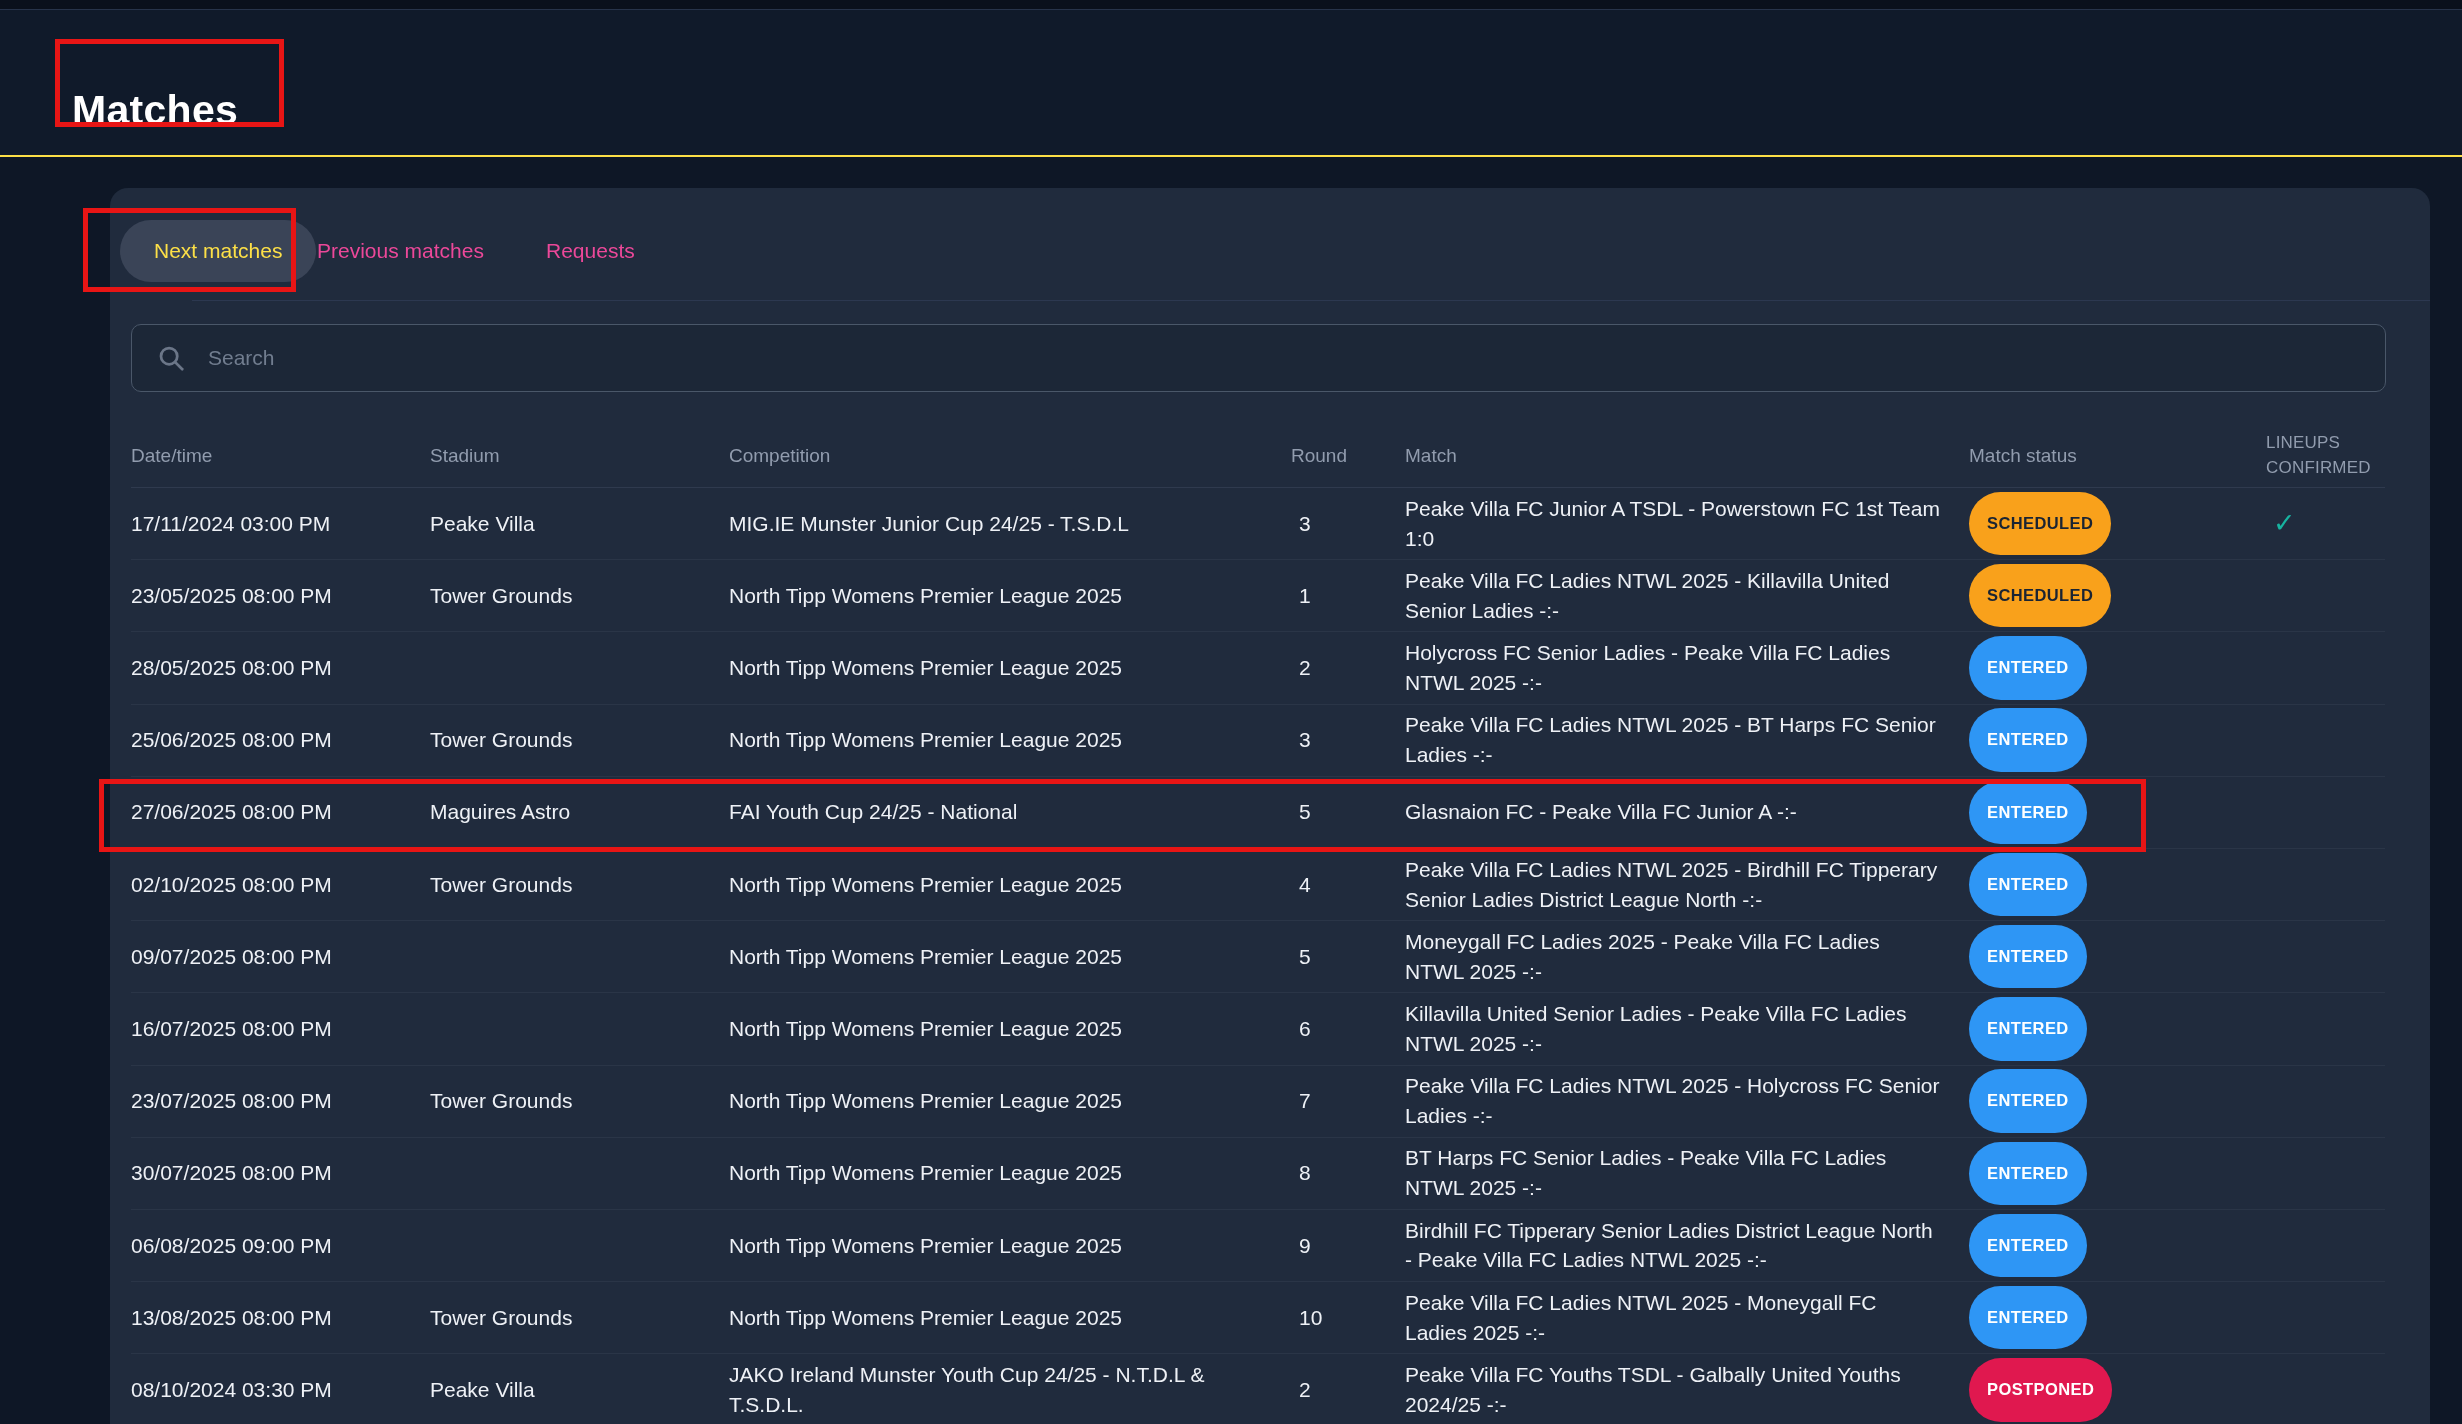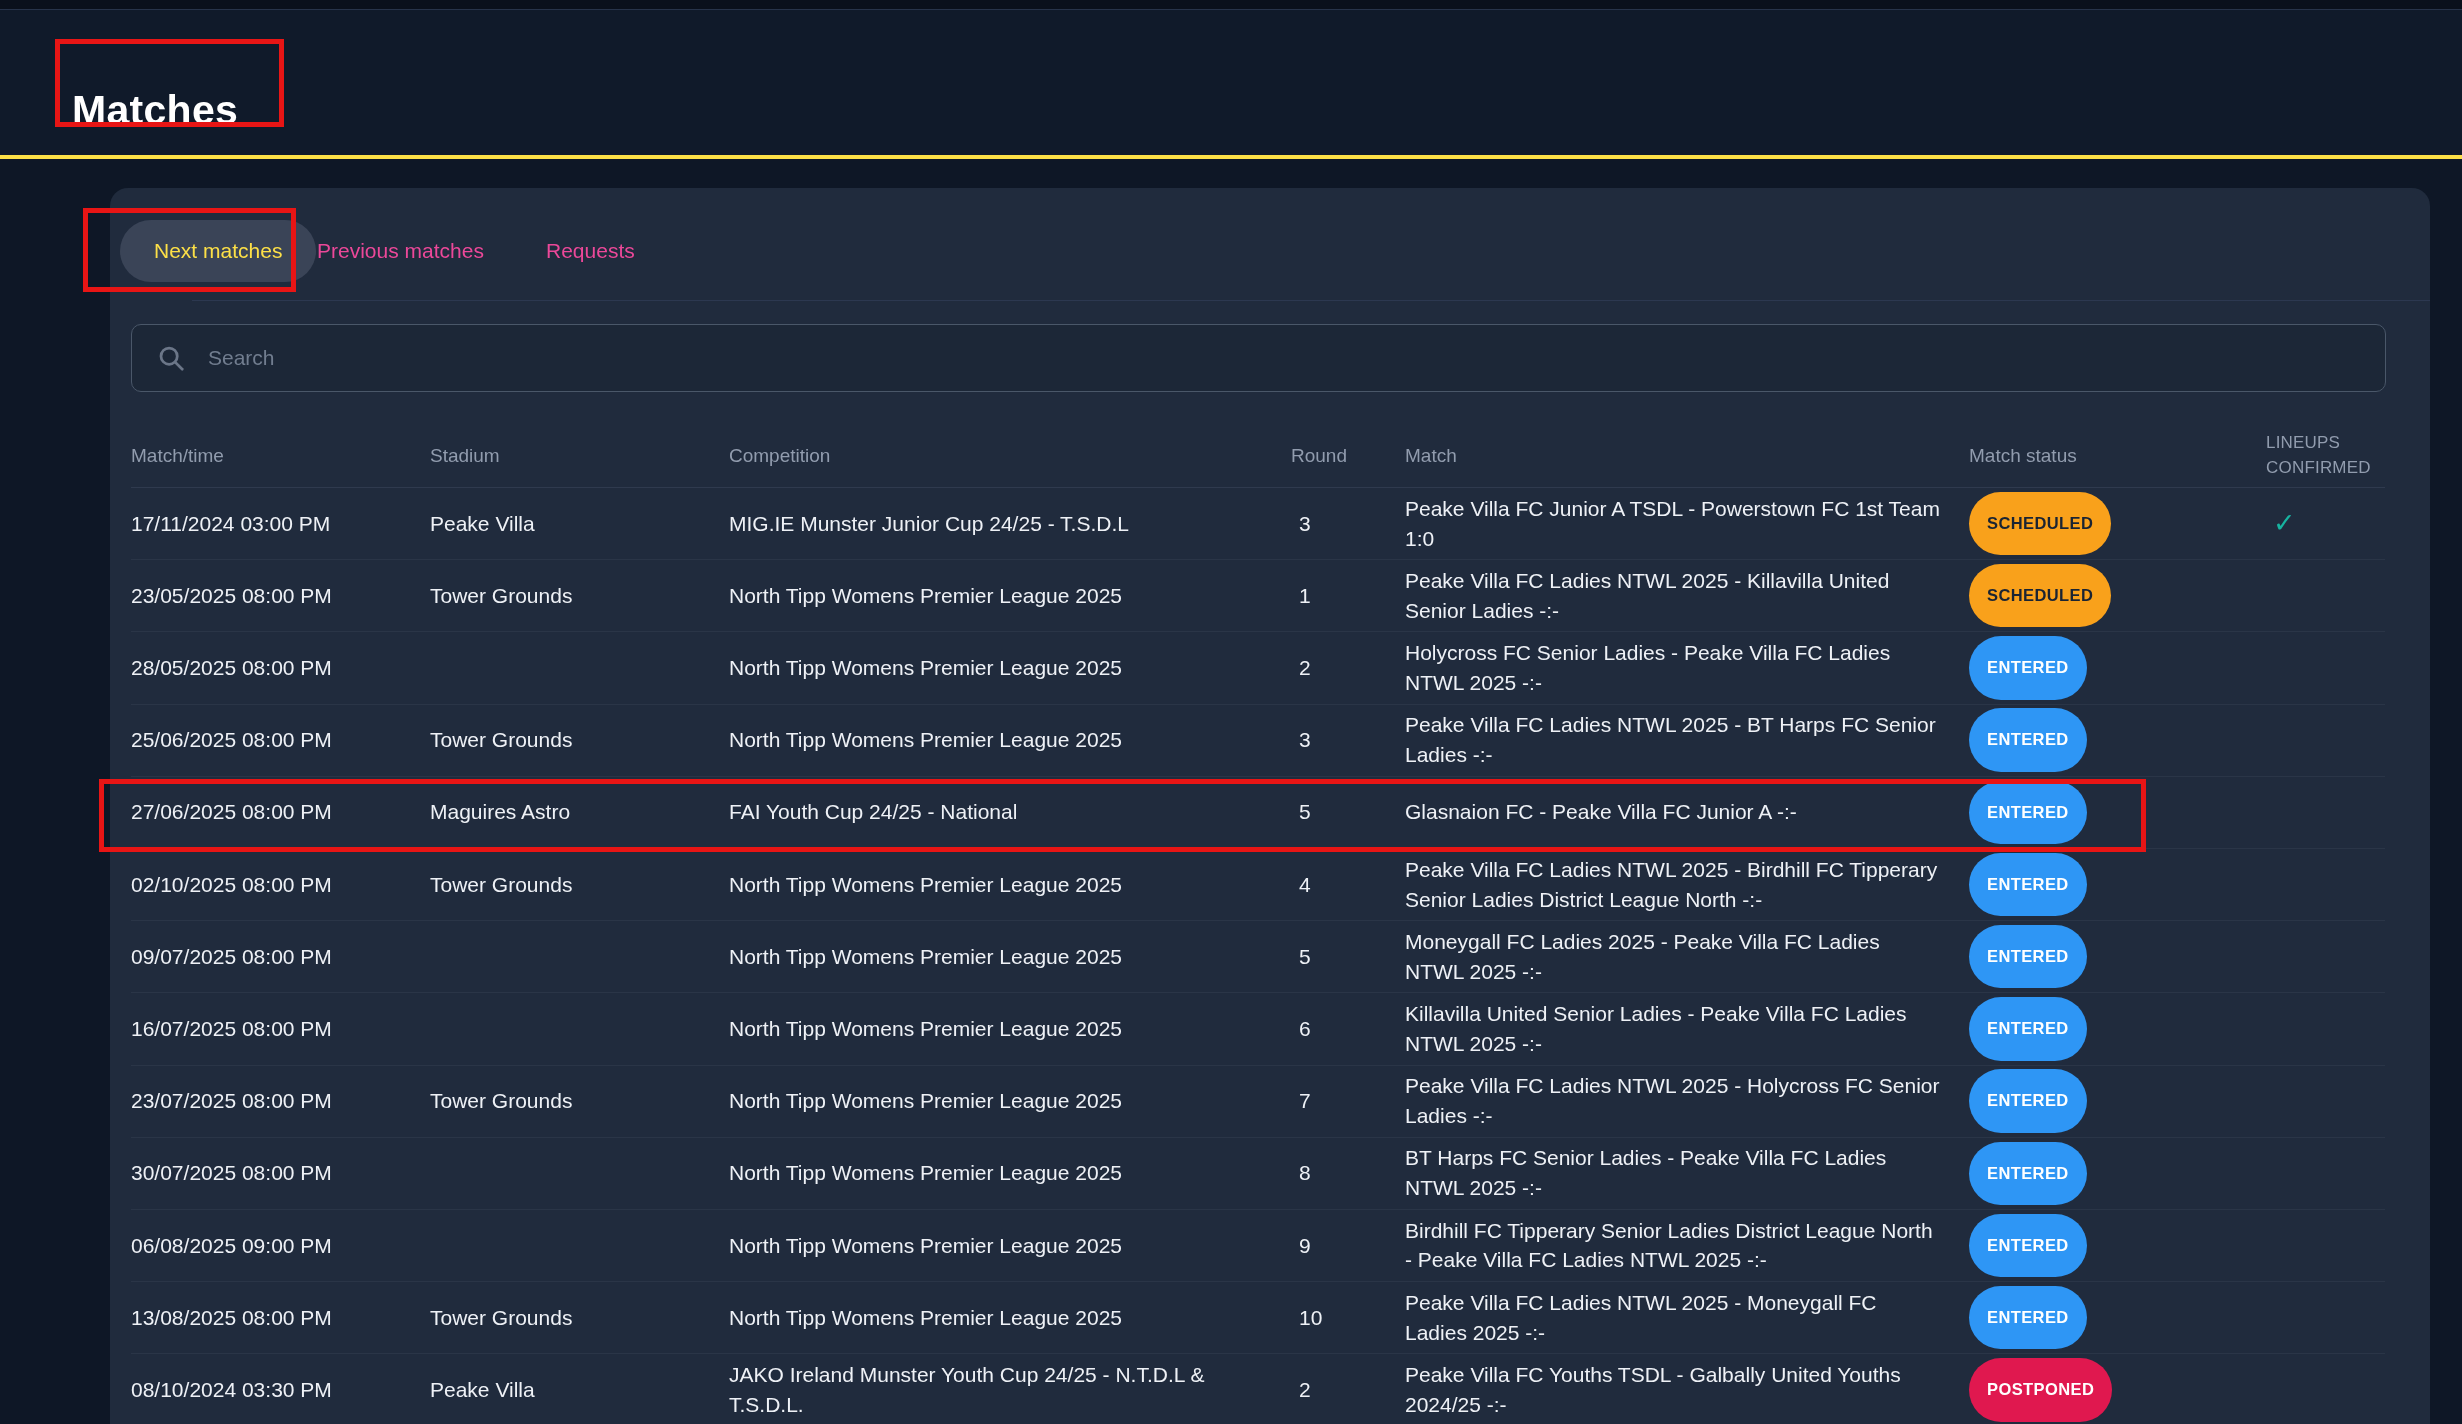--- a/index.html
+++ b/index.html
@@ -12,7 +12,7 @@
   
   .top-strip{position:absolute;top:0;left:0;right:0;height:9px;background:#0a101c;border-bottom:1px solid #27334a;}
   
-  .app-header{position:absolute;top:10px;left:0;right:0;height:145px;background:#101a2a;border-bottom:4px solid #fde047;}
+  .app-header{position:absolute;top:10px;left:0;right:0;height:145px;background:#101a2a;border-bottom:2px solid #fde047;}
   .page-title{position:absolute;left:72px;top:50%;transform:translateY(-50%);color:#ffffff;font-size:41px;font-weight:700;letter-spacing:.3px;}
   
   .card{position:absolute;left:110px;top:188px;width:2320px;height:1260px;background:#202b3d;border-radius:18px;}

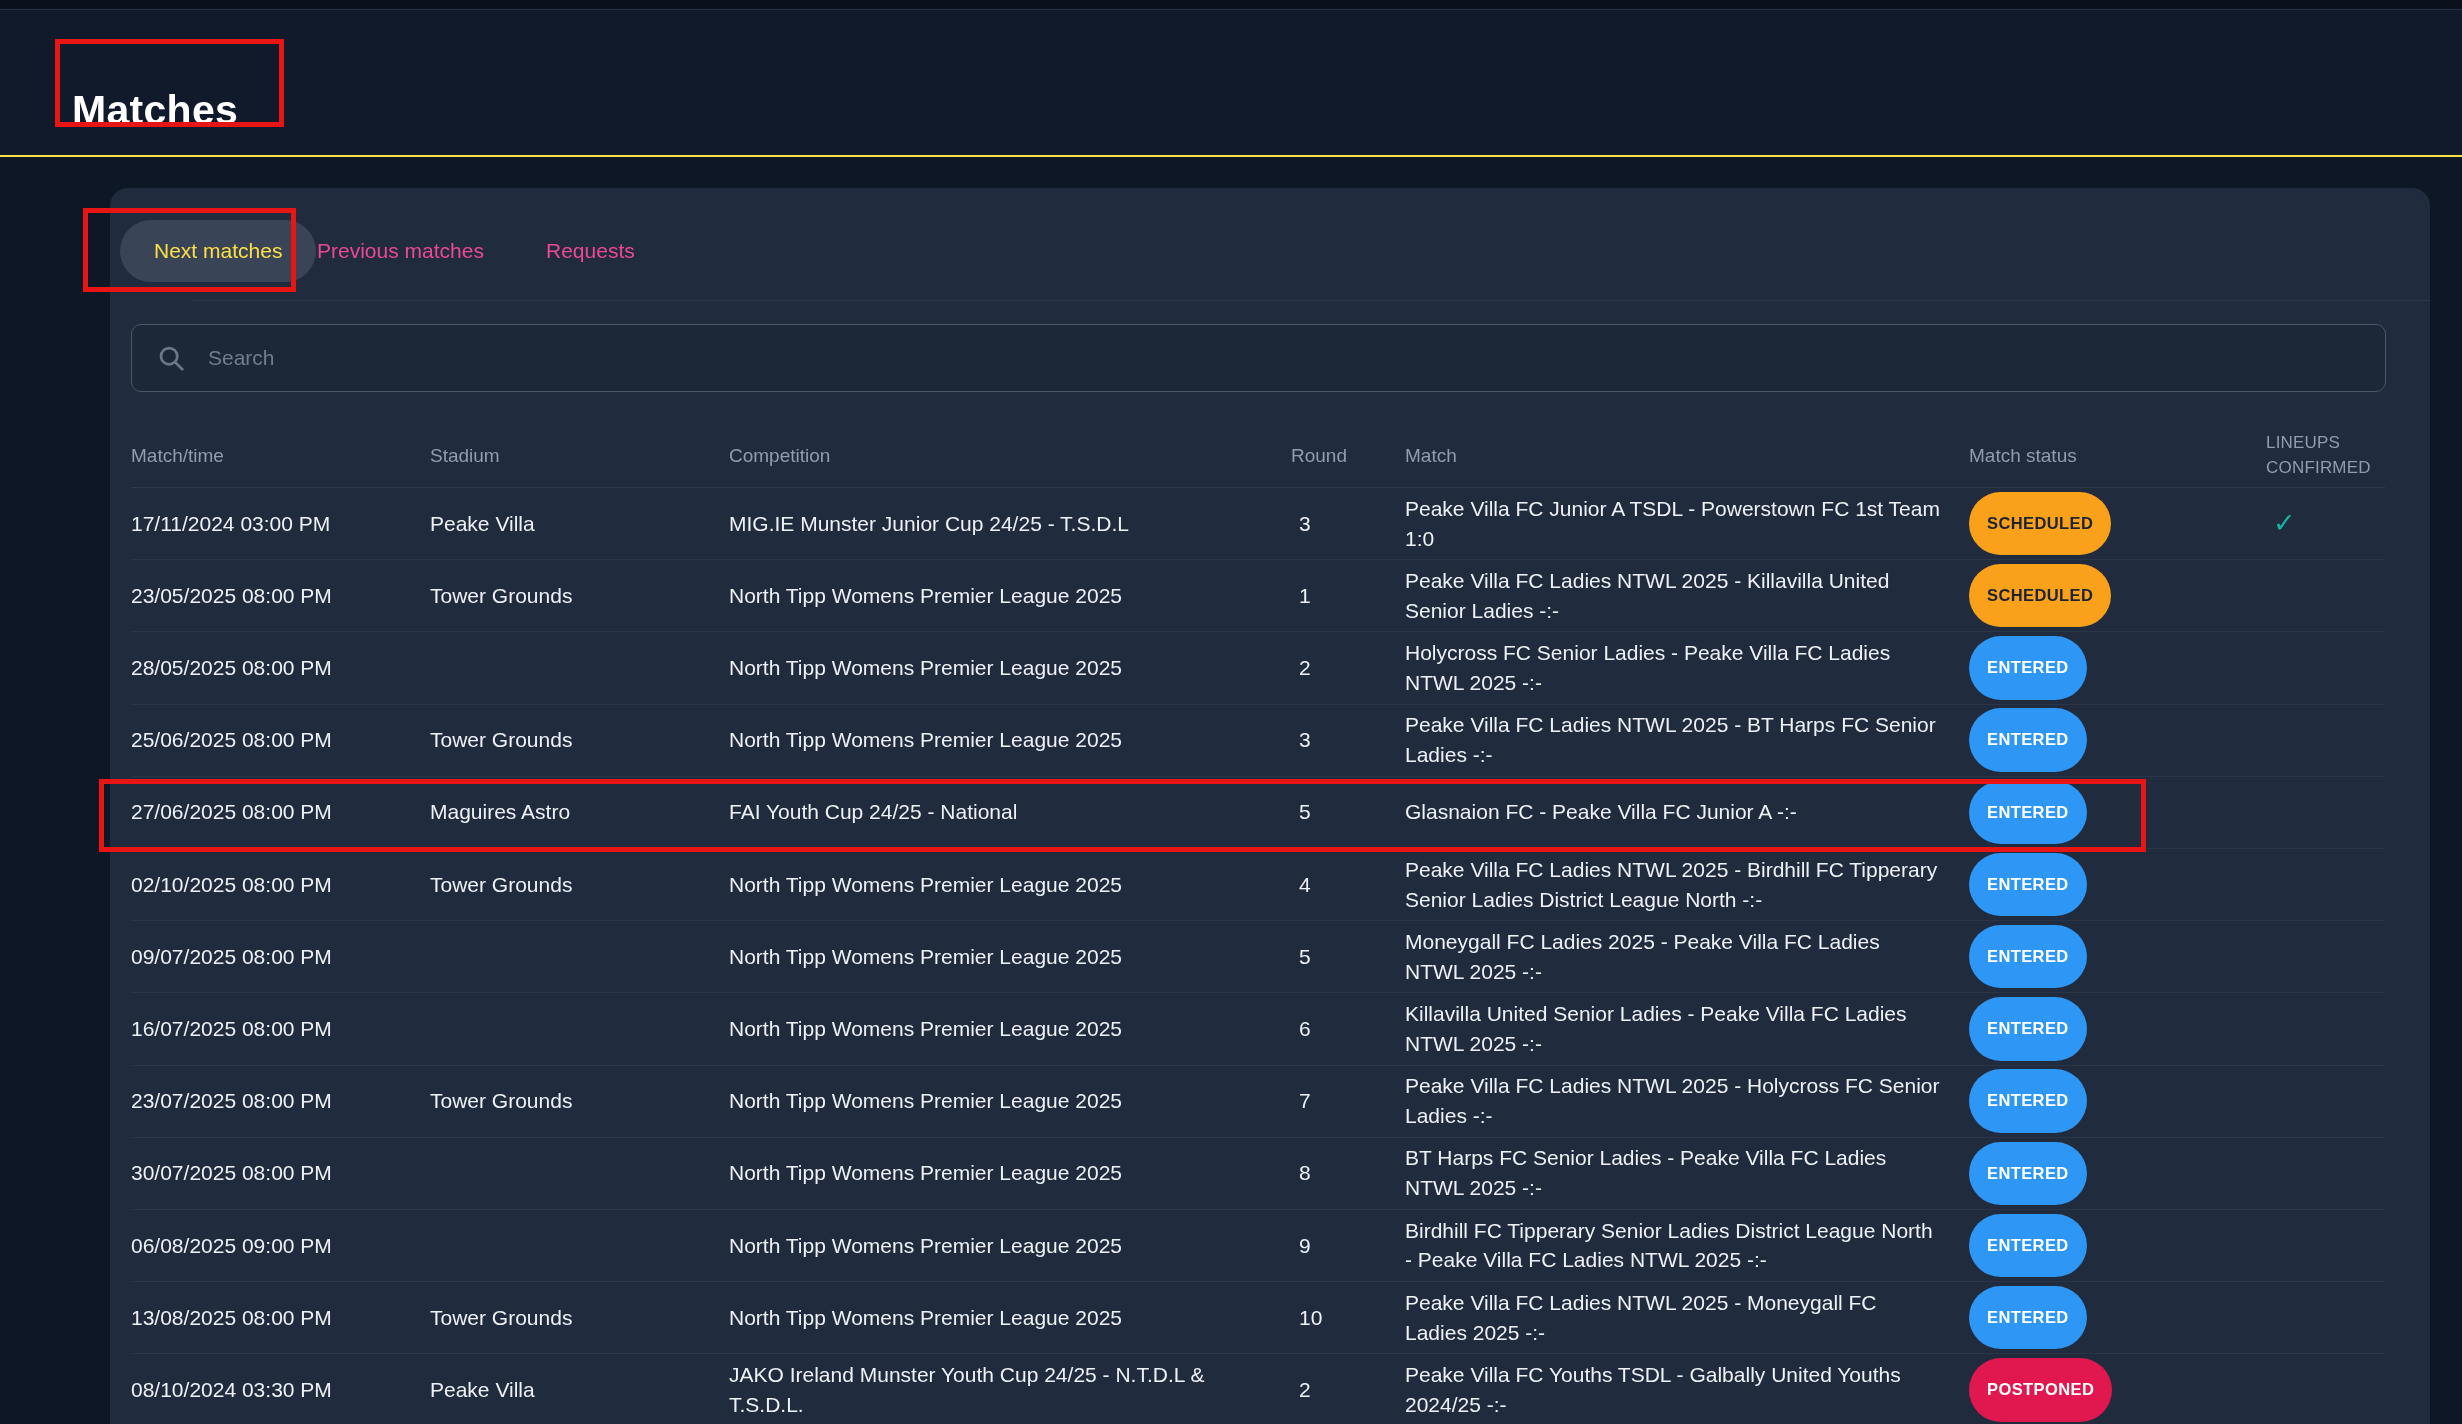--- a/index.html
+++ b/index.html
@@ -75,7 +75,7 @@
 
   <div class="table">
     <div class="thead">
-      <div class="th">Match/time</div>
+      <div class="th">Date/time</div>
       <div class="th">Stadium</div>
       <div class="th">Competition</div>
       <div class="th">Round</div>

